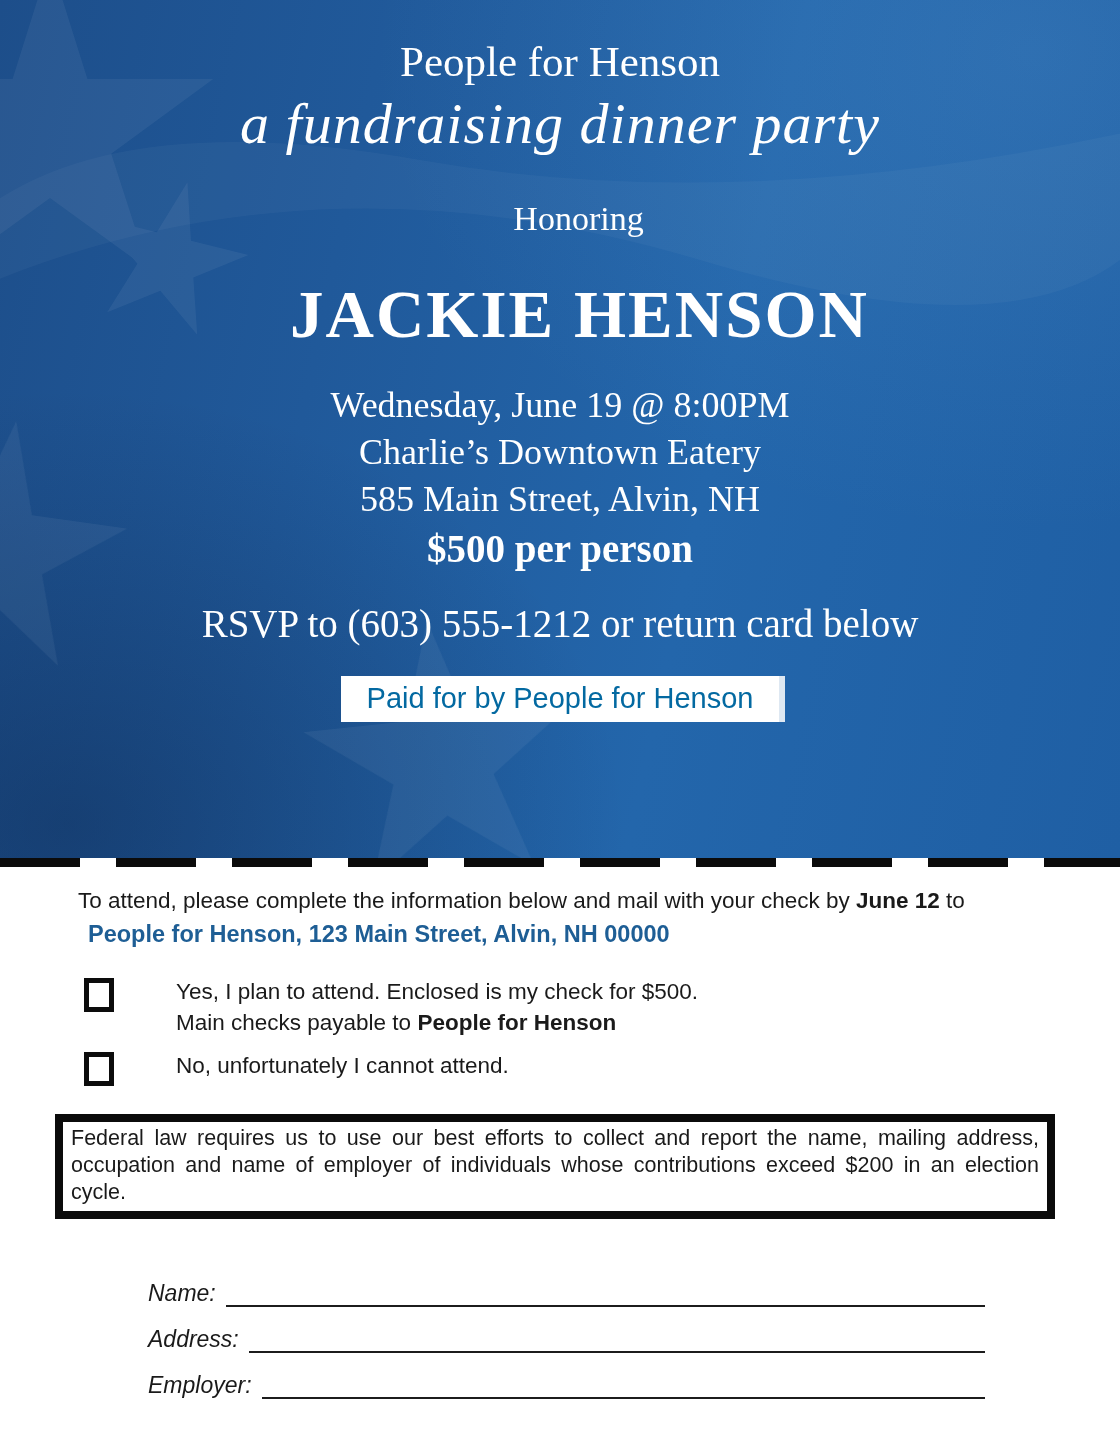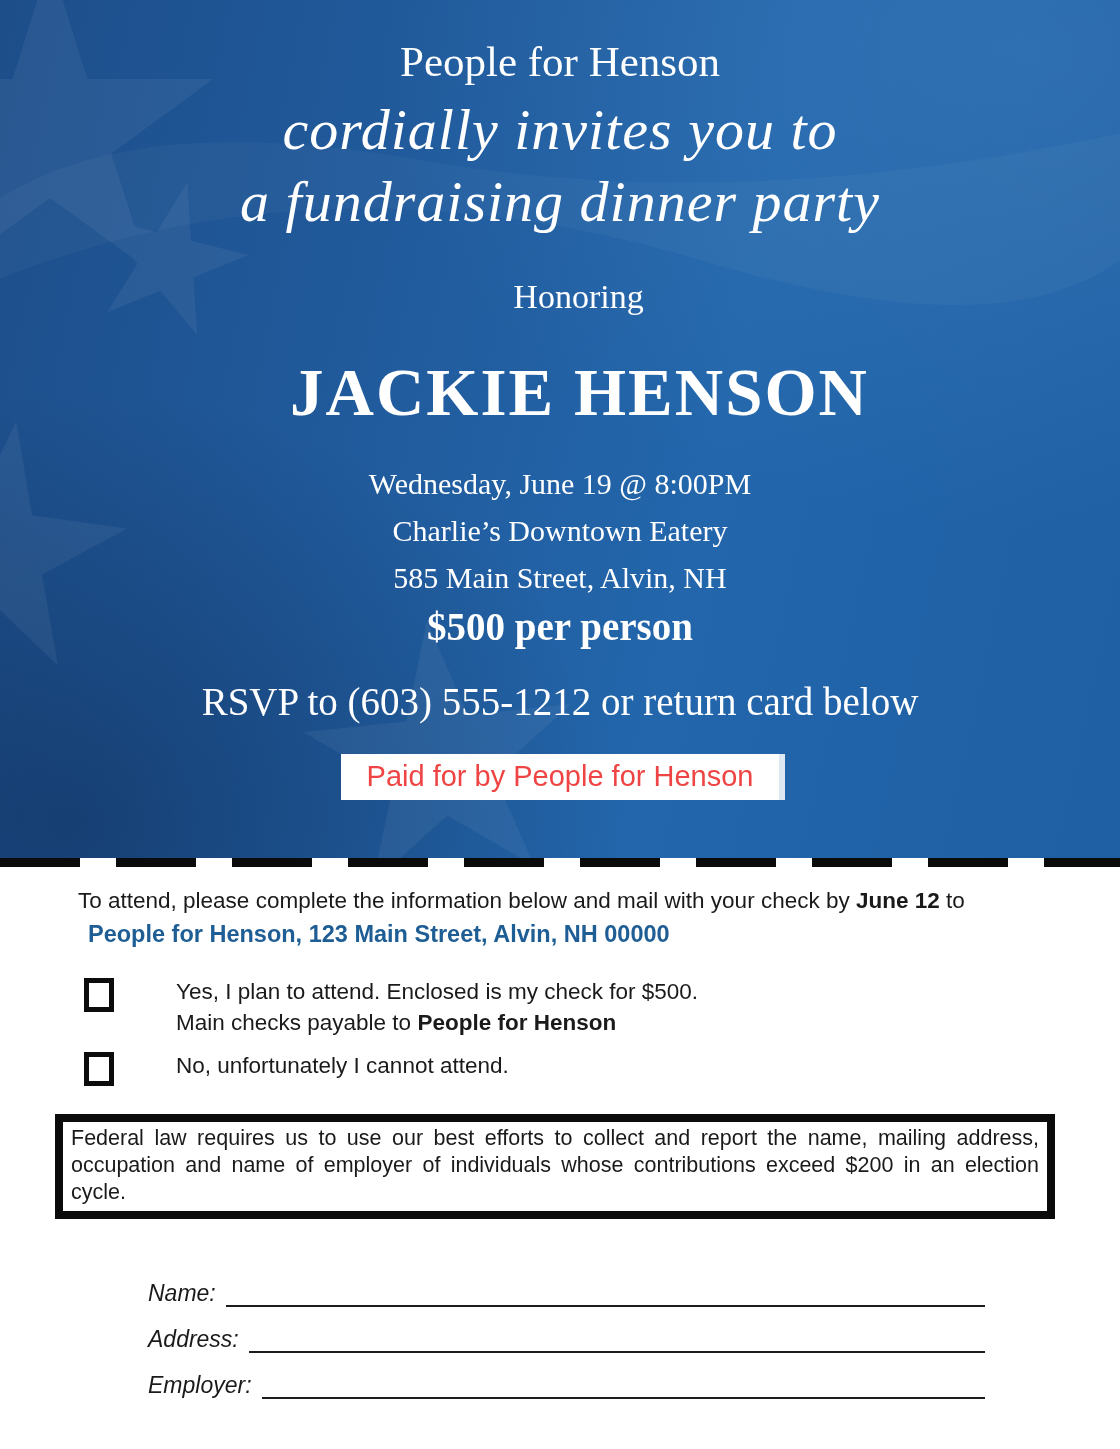--- a/index.html
+++ b/index.html
@@ -170,7 +170,6 @@
 
     <h1 class="org-name">People for Henson</h1>
 
-    <div class="script-line script-1">cordially invites you to</div>
     <div class="script-line">a fundraising dinner party</div>
 
     <div class="honoring">Honoring</div>

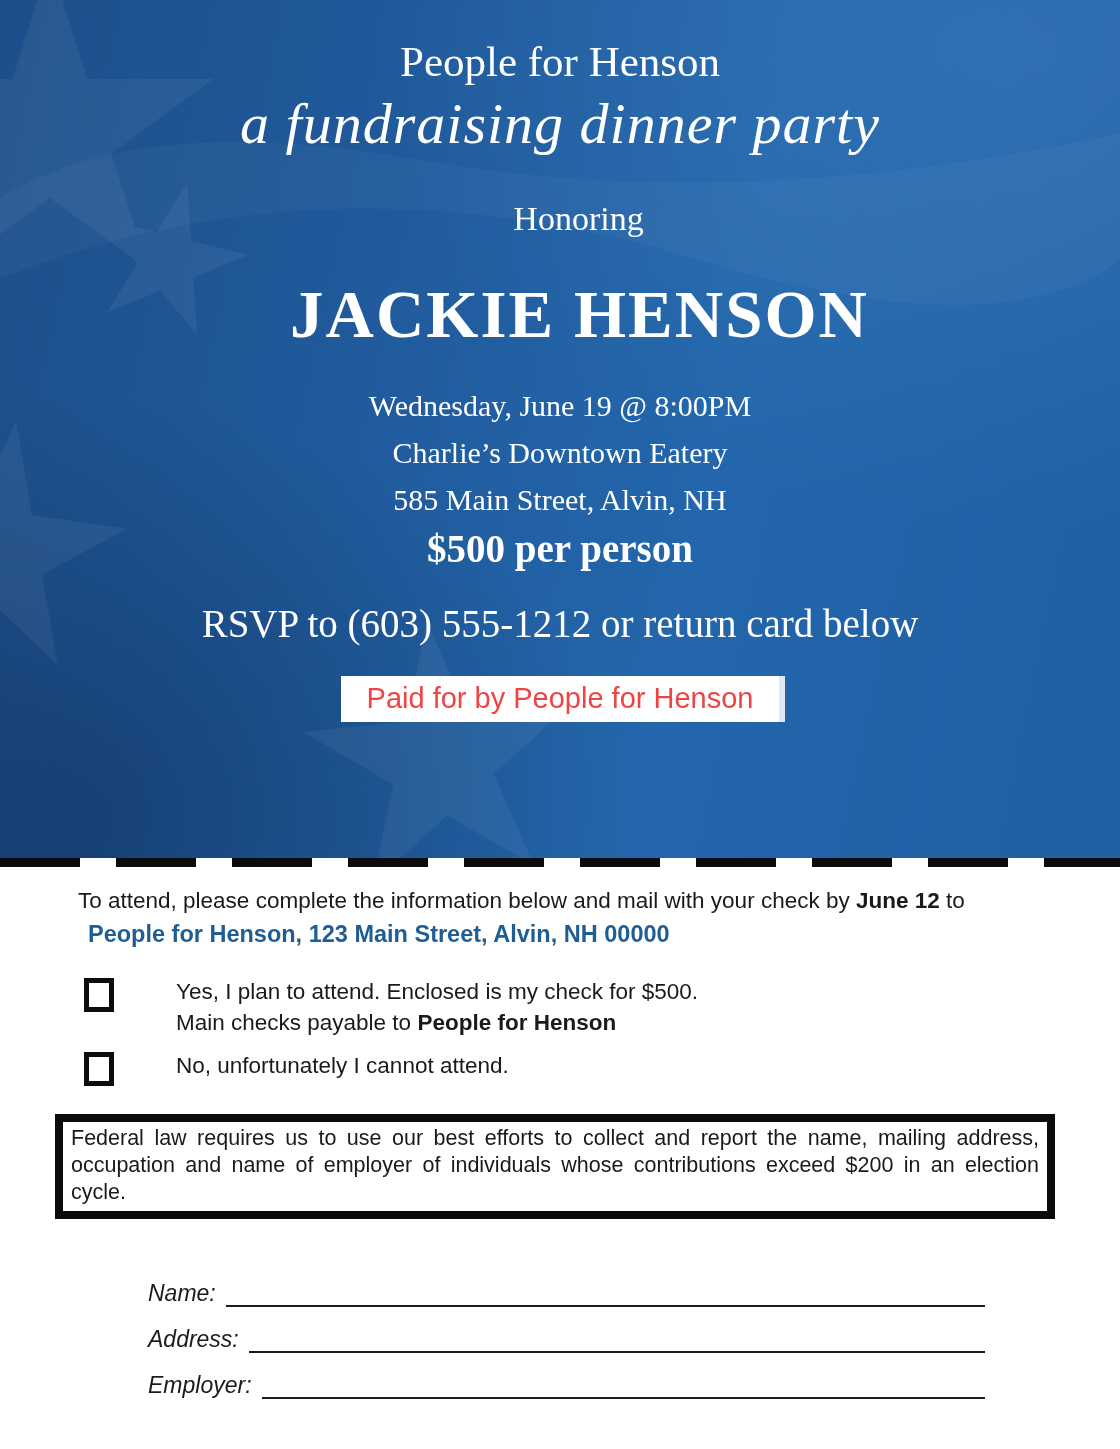--- a/index.html
+++ b/index.html
@@ -52,7 +52,7 @@
   }
   .detail-line{
     font-family:"Liberation Serif", serif;
-    font-size:30px;line-height:47px;
+    font-size:36px;line-height:47px;
   }
   .details{margin-top:30px;}
   .price{

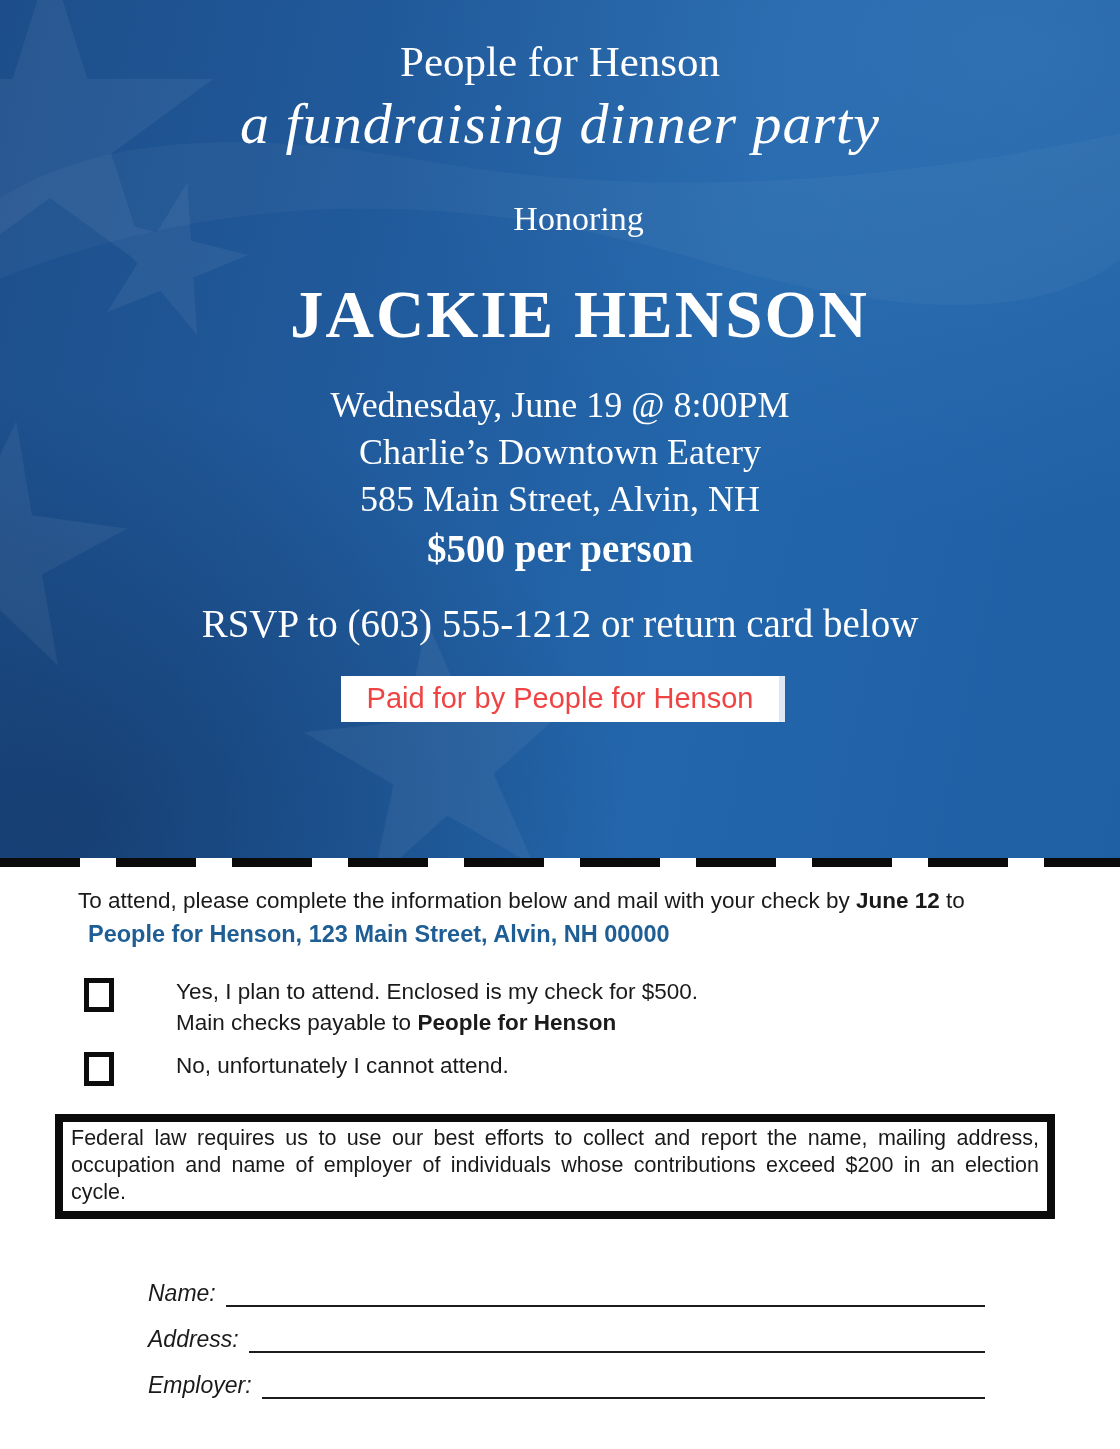--- a/index.html
+++ b/index.html
@@ -68,7 +68,7 @@
   .paid-box{
     display:inline-block;
     margin-top:28px;
-    background:#ffffff;color:#ef4444;
+    background:#ffffff;color:#0369a1;
     font-size:29px;line-height:29px;
     padding:8px 26px 9px 26px;
     box-shadow:6px 0 0 0 rgba(255,255,255,.85);

